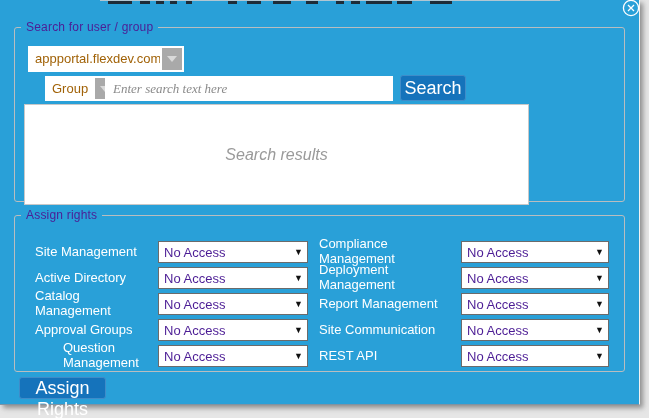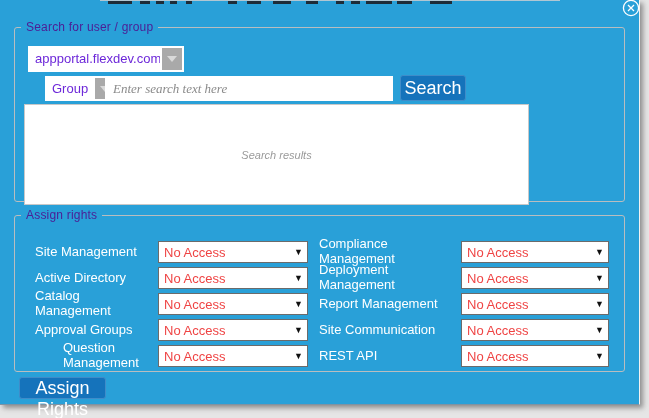--- a/index.html
+++ b/index.html
@@ -36,7 +36,7 @@
   
   .combo { position:absolute; display:flex; background:#ffffff; padding:2px; align-items:stretch; cursor:pointer; }
   .combo .combo-text {
-    flex:1; font-size:13px; color:#6d28d9; padding:3px 1px 0 5px;
+    flex:1; font-size:13px; color:#a16207; padding:3px 1px 0 5px;
     white-space:nowrap; overflow:hidden; background:#fff;
   }
   .combo .combo-arrow {

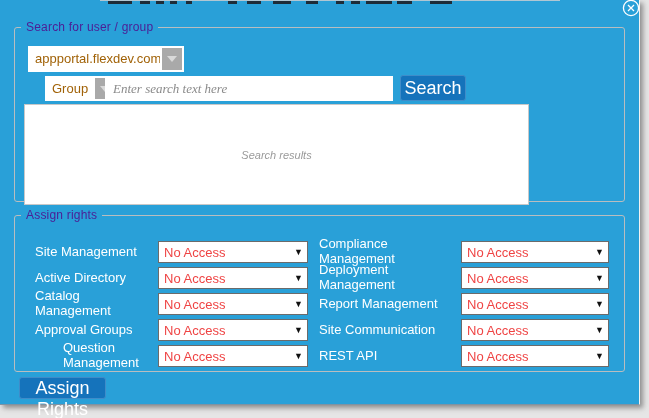--- a/index.html
+++ b/index.html
@@ -70,7 +70,7 @@
     background:#ffffff; border:1px solid #c8c8c8;
     display:flex; align-items:center; justify-content:center;
   }
-  #results-box .placeholder { color:#9a9a9a; font-style:italic; font-size:11px; }
+  #results-box .placeholder { color:#9a9a9a; font-style:italic; font-size:16px; }
 
   
   .rights-grid {

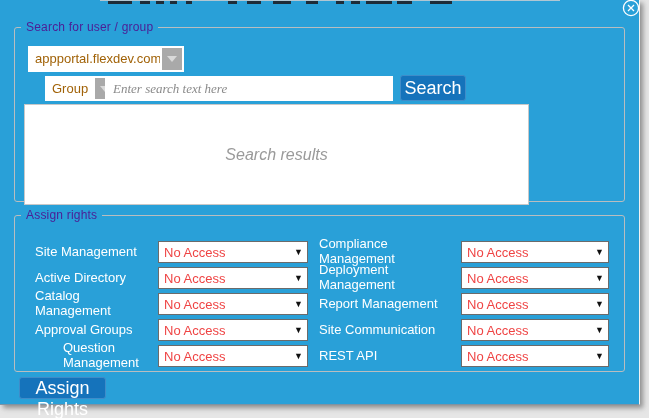--- a/index.html
+++ b/index.html
@@ -86,7 +86,7 @@
   .selwrap select {
     width:100%; height:100%; -webkit-appearance:none; appearance:none;
     border:1px solid #6b6b6b; border-radius:0; background:#ffffff;
-    font-size:13px; color:#ef4444; padding:0 18px 0 5px;
+    font-size:13px; color:#4c1d95; padding:0 18px 0 5px;
     font-family:"Liberation Sans", sans-serif; cursor:pointer;
   }
   .selwrap::after {

